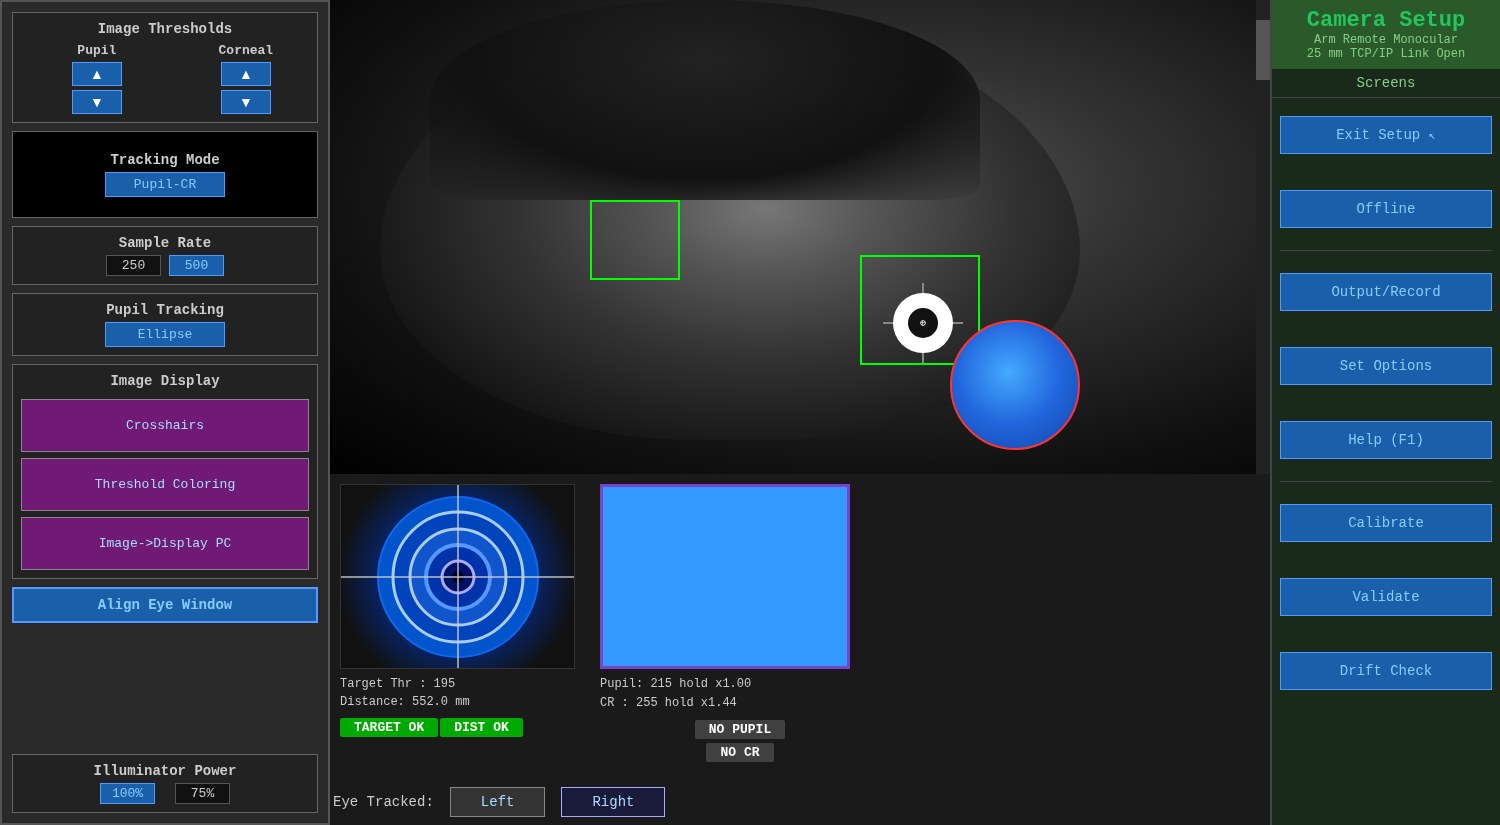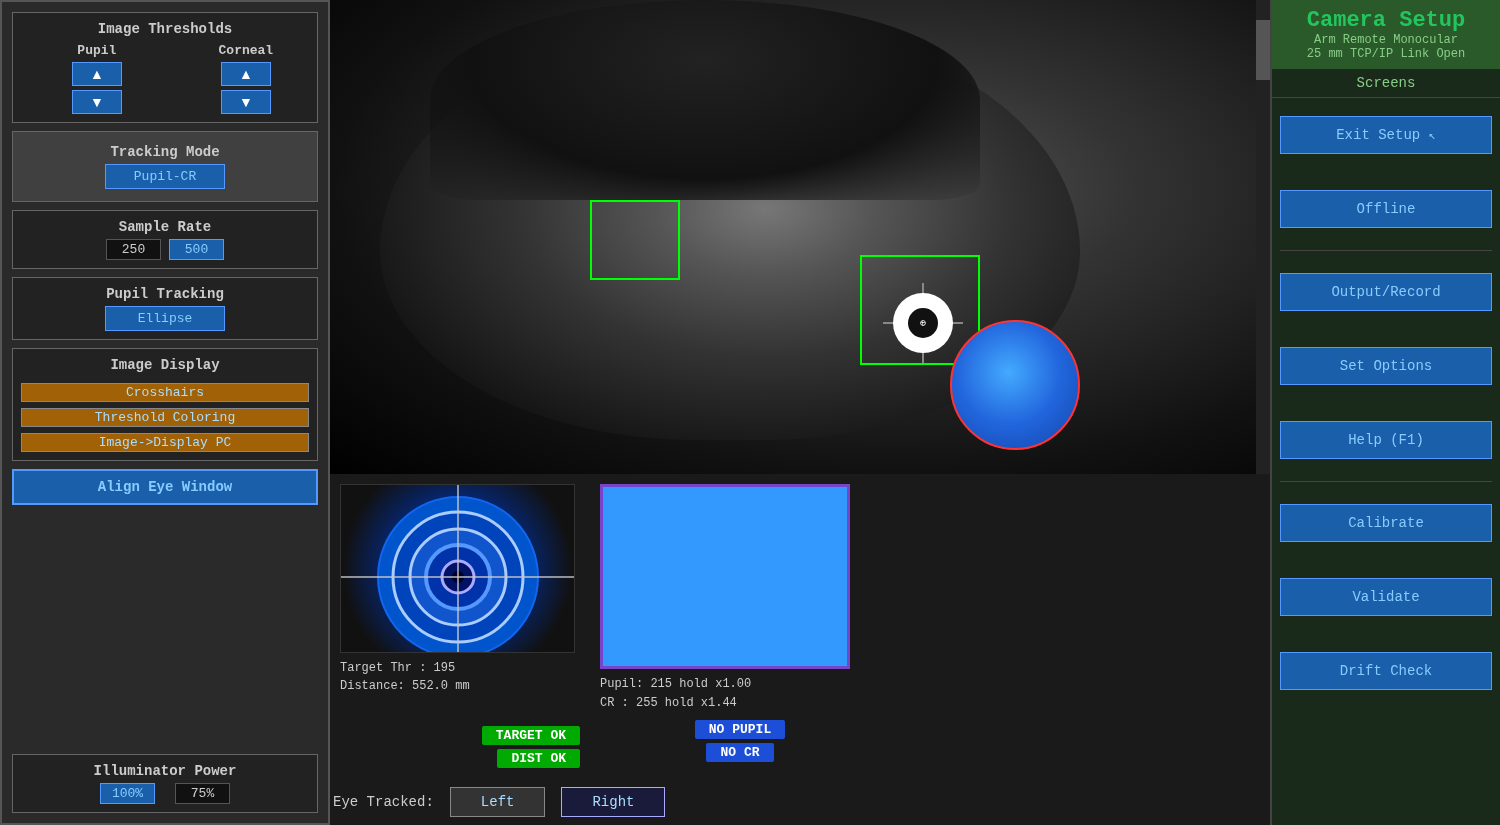--- a/index.html
+++ b/index.html
@@ -79,8 +79,8 @@
 
     .tracking-mode-box {
       border: 1px solid #666;
-      padding: 12px;
-      background: #404040;
+      padding: 20px;
+      background: #000000;
       text-align: center;
     }
 

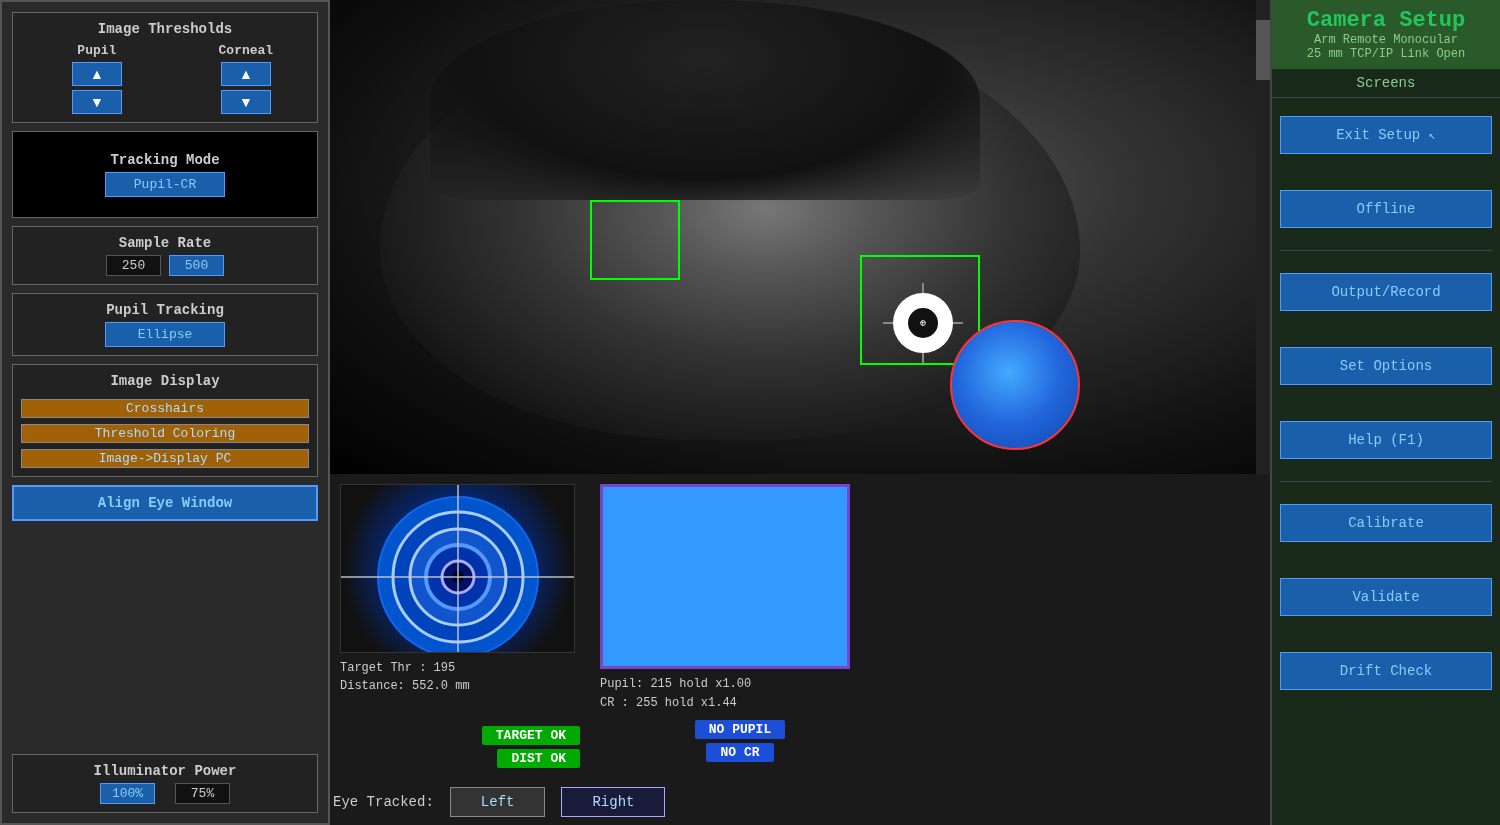--- a/index.html
+++ b/index.html
@@ -144,10 +144,10 @@
     }
 
     .img-disp-btn {
-      background: #a16207;
+      background: #701a75;
       border: 1px solid #888;
       color: #aaddff;
-      padding: 1px;
+      padding: 18px;
       font-family: 'Courier New', monospace;
       font-size: 13px;
       cursor: pointer;

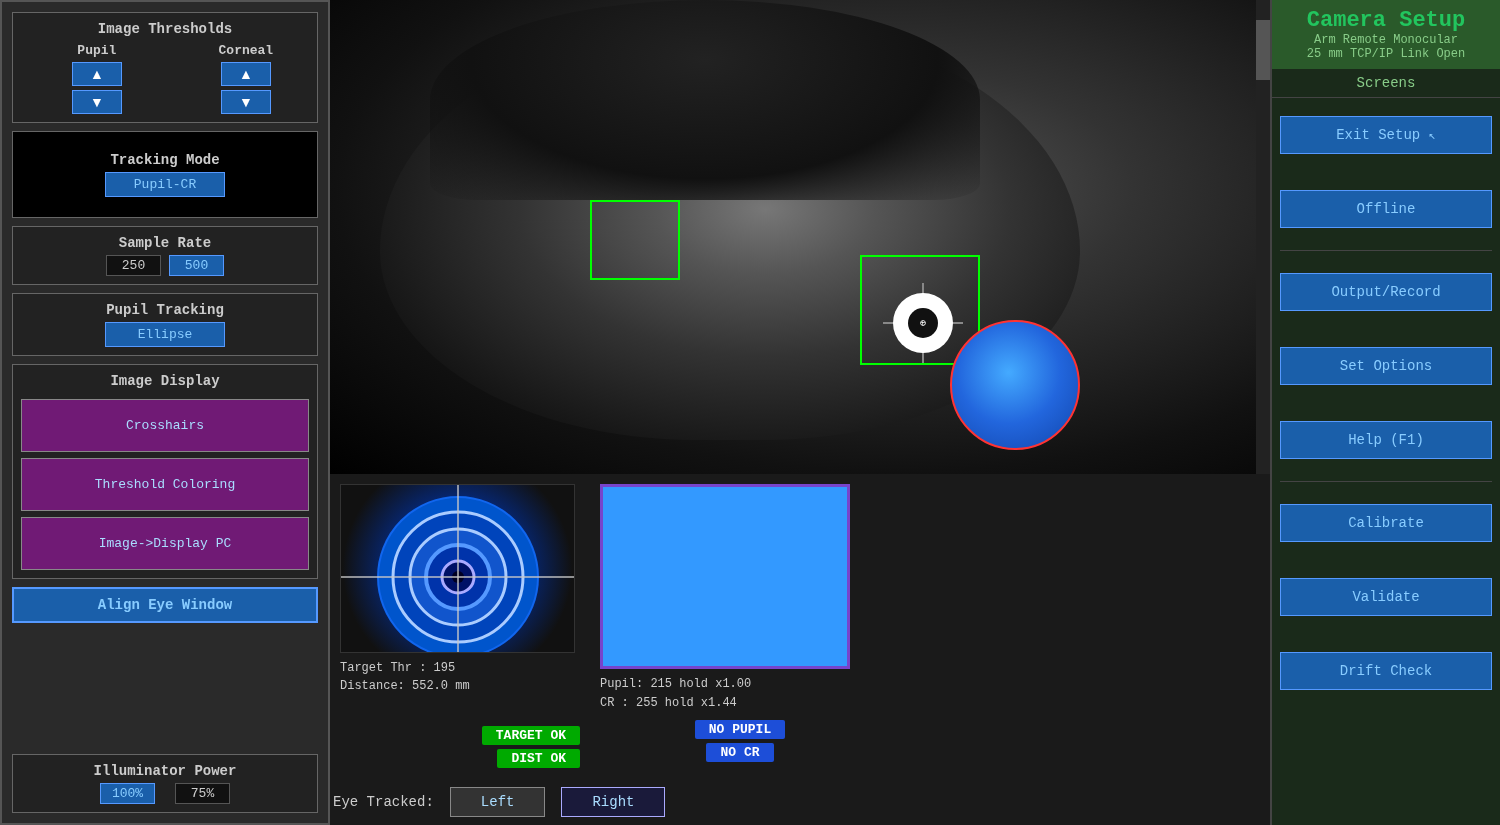--- a/index.html
+++ b/index.html
@@ -372,10 +372,9 @@
 
     .status-badges {
       display: flex;
-      flex-direction: column;
+      flex-direction: row;
       align-items: flex-end;
       gap: 2px;
-      margin-top: 24px;
     }
 
     

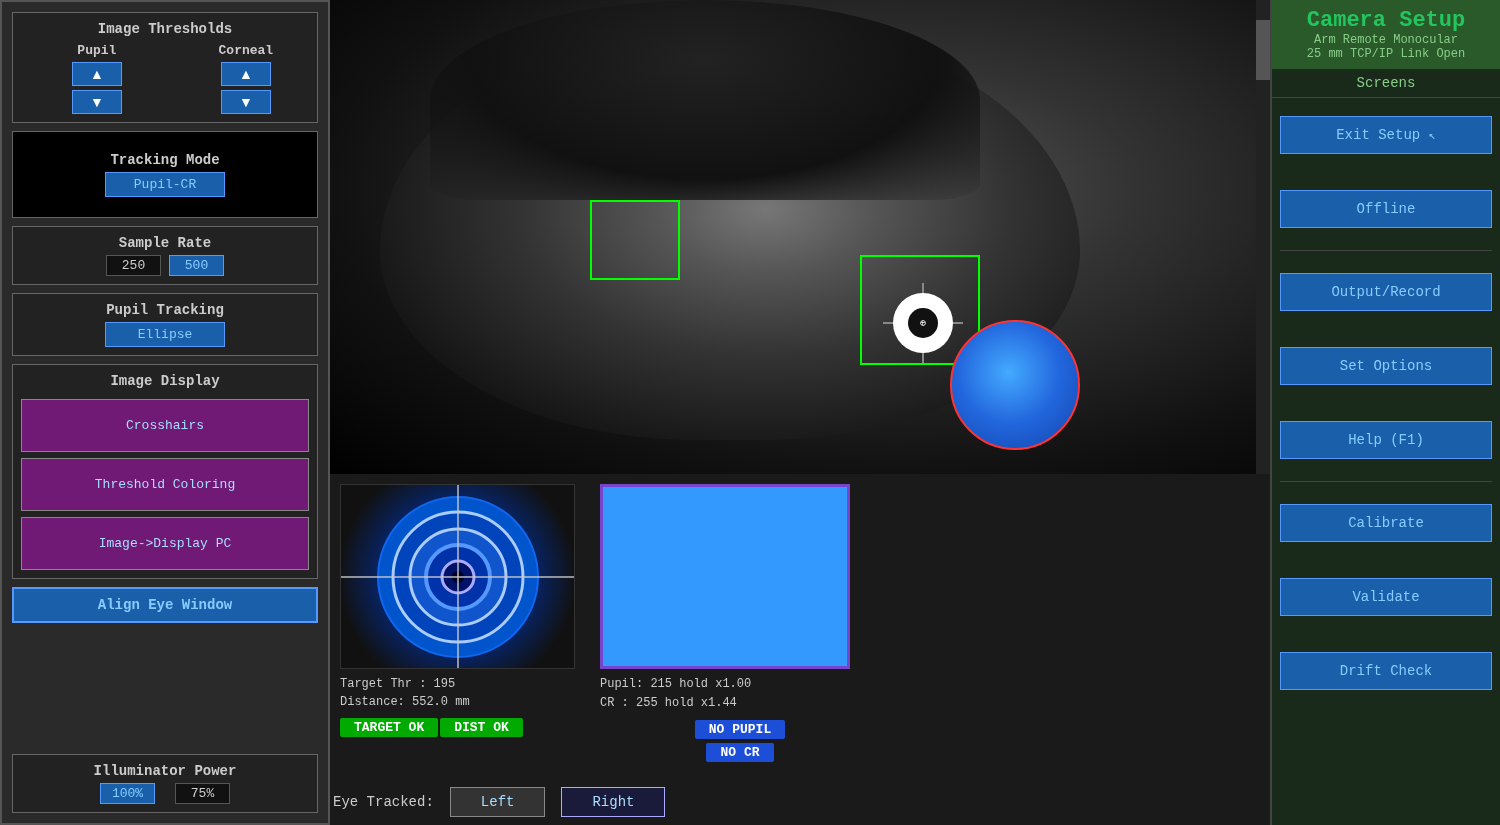--- a/index.html
+++ b/index.html
@@ -368,7 +368,7 @@
     }
 
     .badge-green { background: #00aa00; color: #fff; }
-    .badge-red { background: #1d4ed8; color: #fff; }
+    .badge-red { background: #404040; color: #fff; }
 
     .status-badges {
       display: flex;

